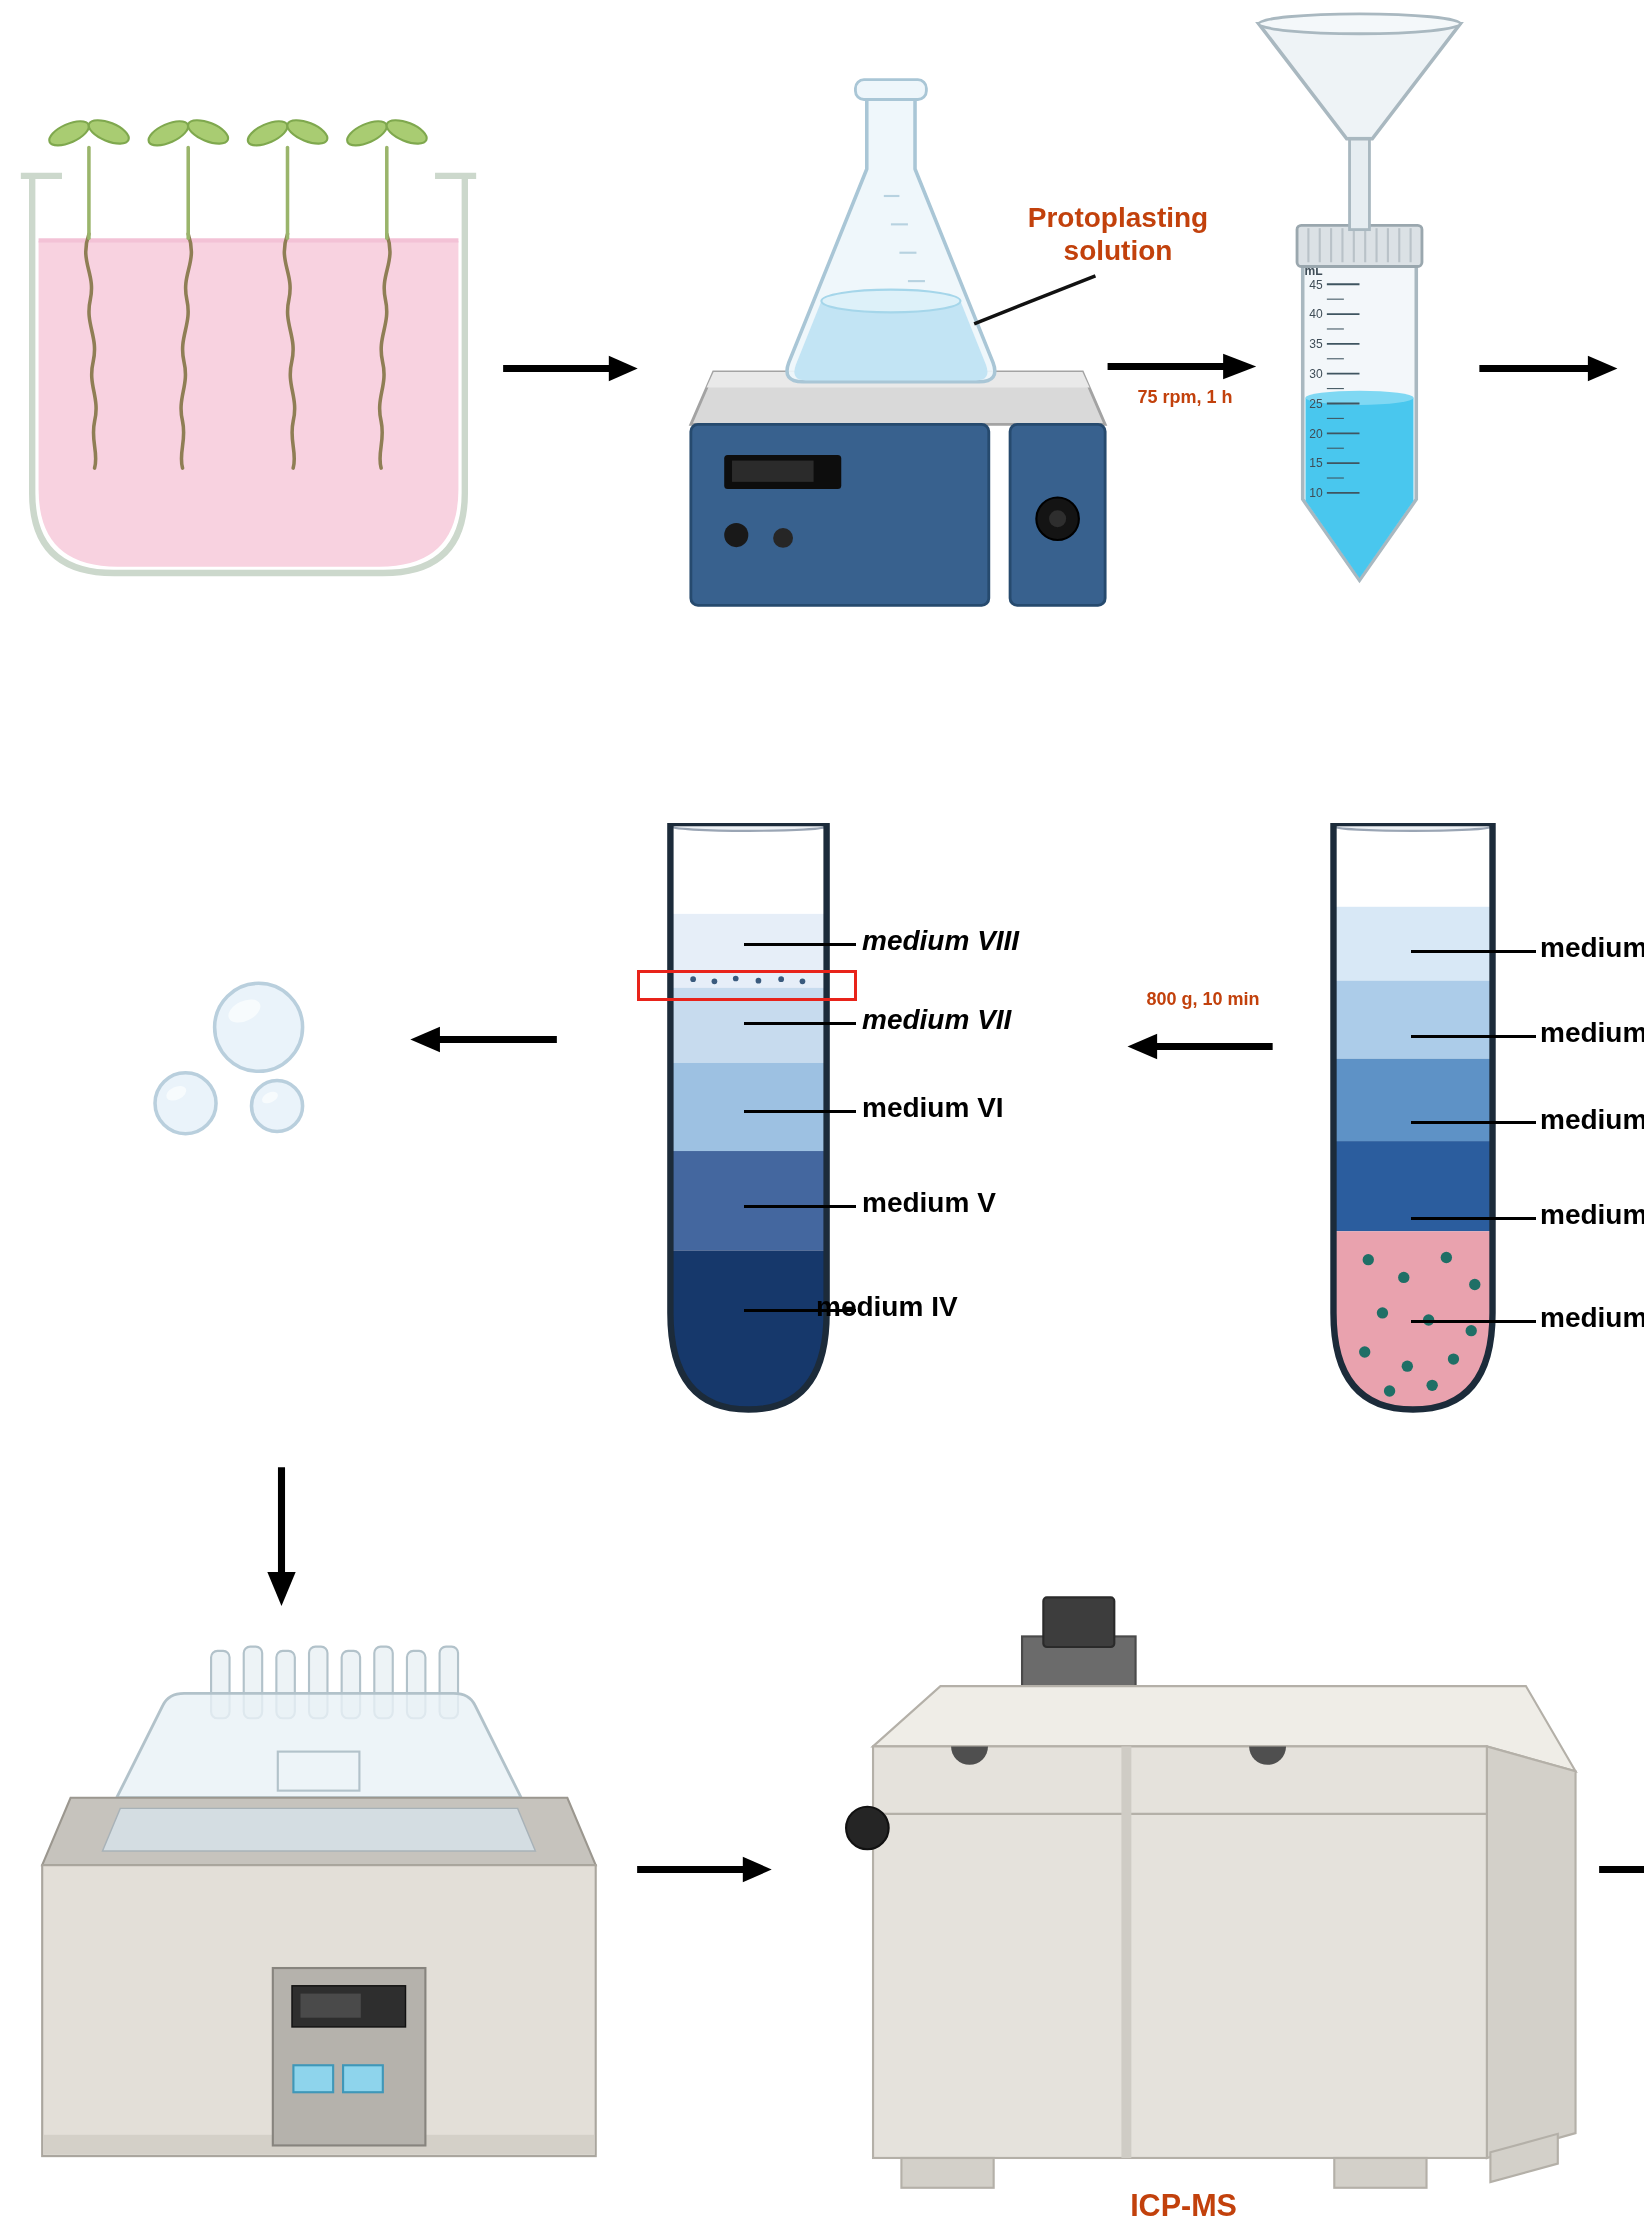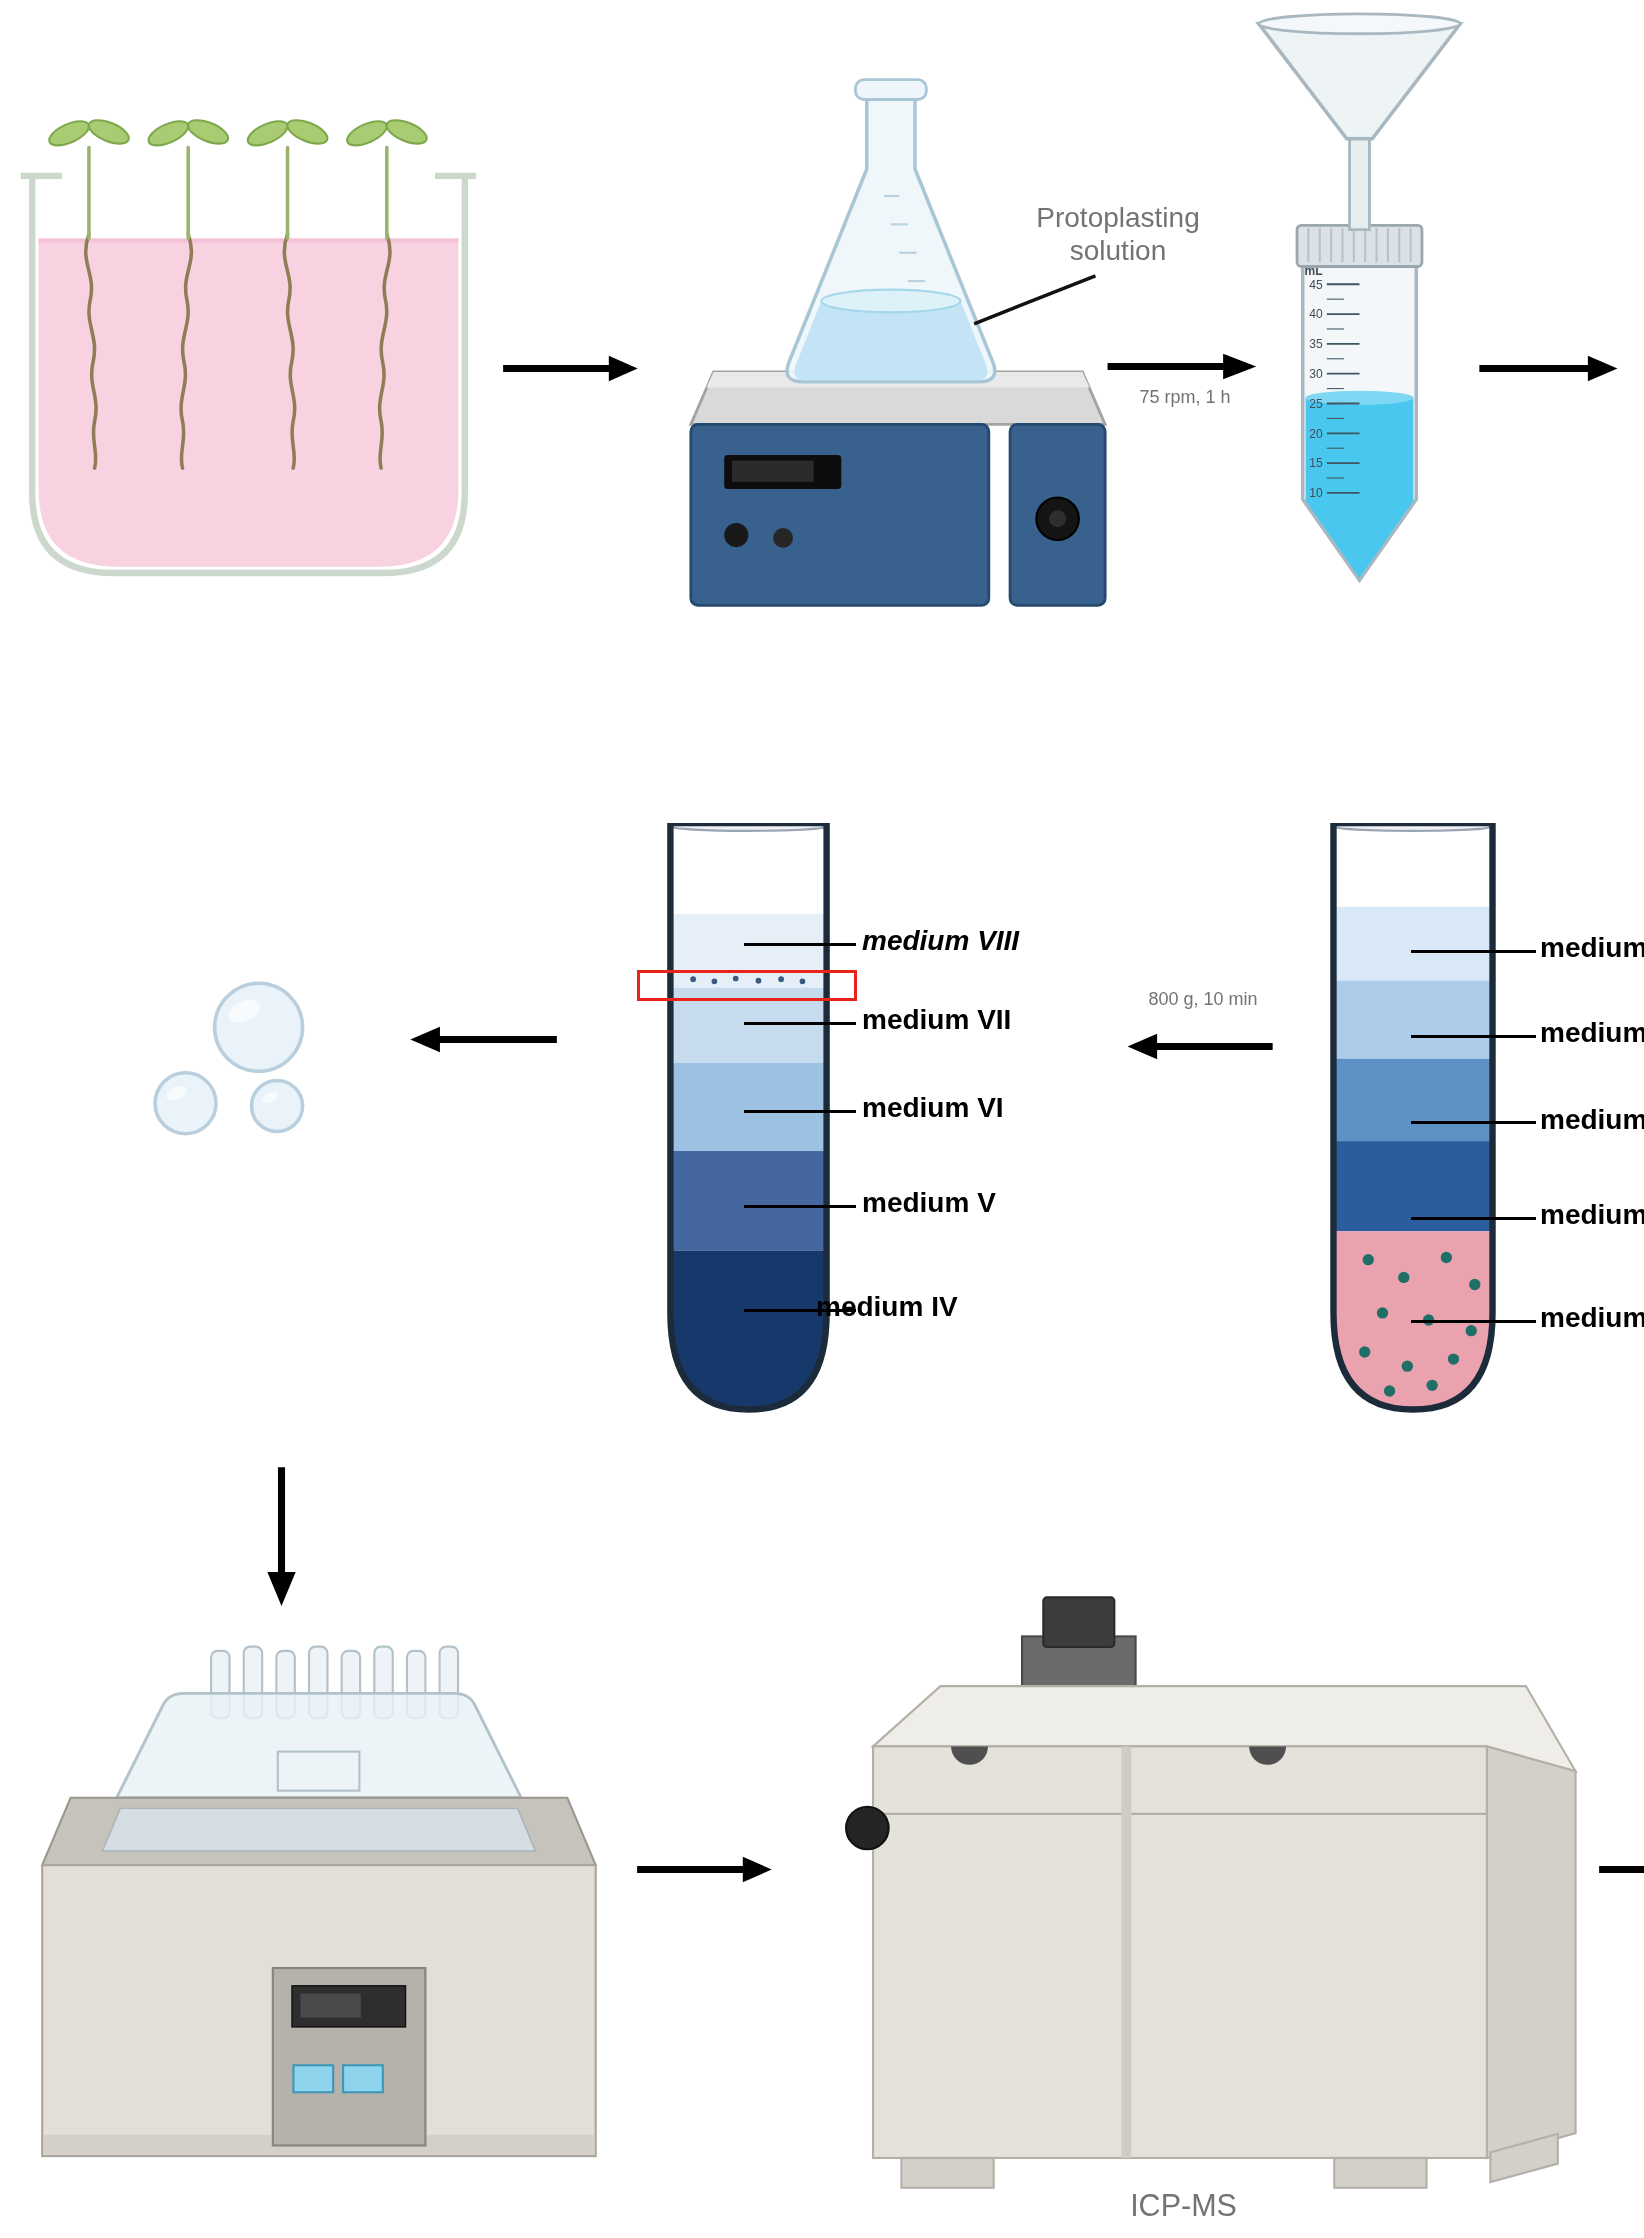--- a/index.html
+++ b/index.html
@@ -10,7 +10,7 @@
   }
   #scene svg { position:absolute; display:block; }
   svg text { font-family:"Liberation Sans", sans-serif; }
-  .txt { position:absolute; font-weight:normal; color:#737373; }
+  .txt { position:absolute; font-weight:bold; color:#c2410c; }
   .center { text-align:center; }
   .tick-line { position:absolute; border-top:3.5px solid #000; height:0; }
   .medium-label { position:absolute; font-weight:bold; font-size:28px; white-space:nowrap; }

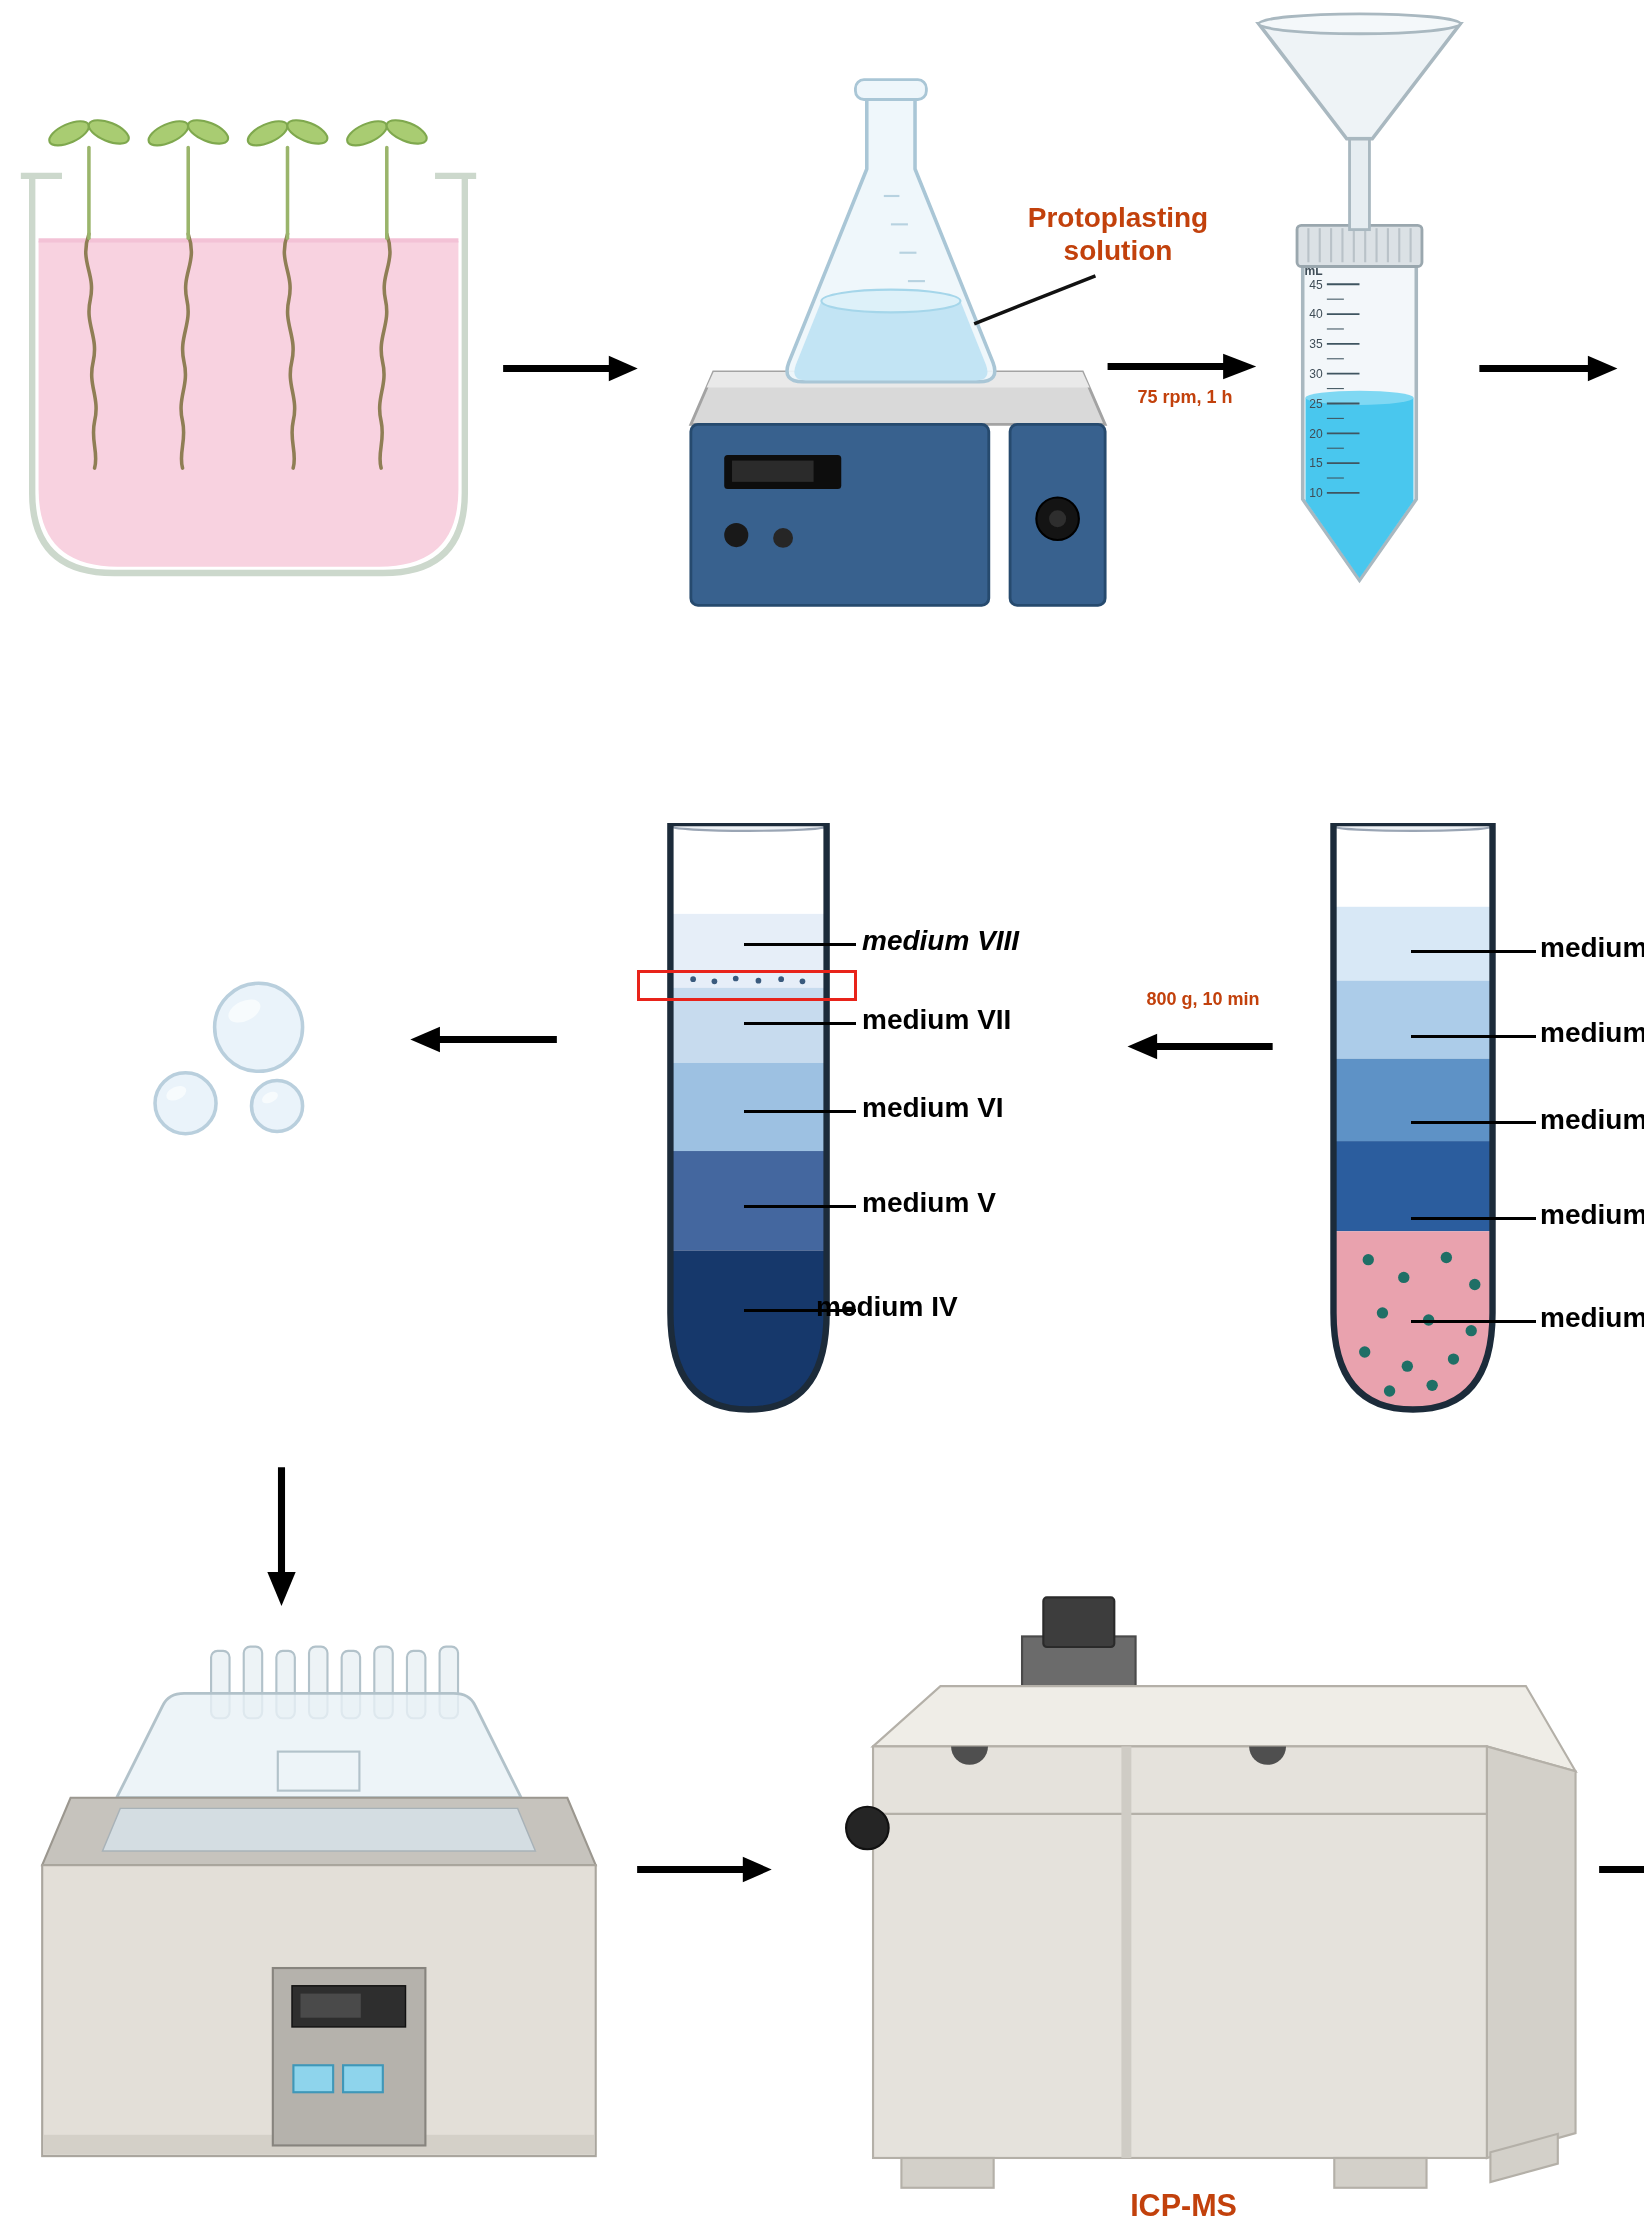--- a/index.html
+++ b/index.html
@@ -265,7 +265,7 @@
   <div class="tick-line" style="left:744px; top:1205px; width:112px;"></div>
   <div class="tick-line" style="left:744px; top:1309px; width:112px;"></div>
   <div class="medium-label" style="left:862px; top:925px;font-style:italic;">medium VIII</div>
-  <div class="medium-label" style="left:862px; top:1004px;">medium VII</div>
+  <div class="medium-label" style="left:862px; top:1004px;font-style:italic;">medium VII</div>
   <div class="medium-label" style="left:862px; top:1092px;text-align:center;">medium VI</div>
   <div class="medium-label" style="left:862px; top:1187px;">medium V</div>
   <div class="medium-label" style="left:816px; top:1291px;">medium IV</div>

